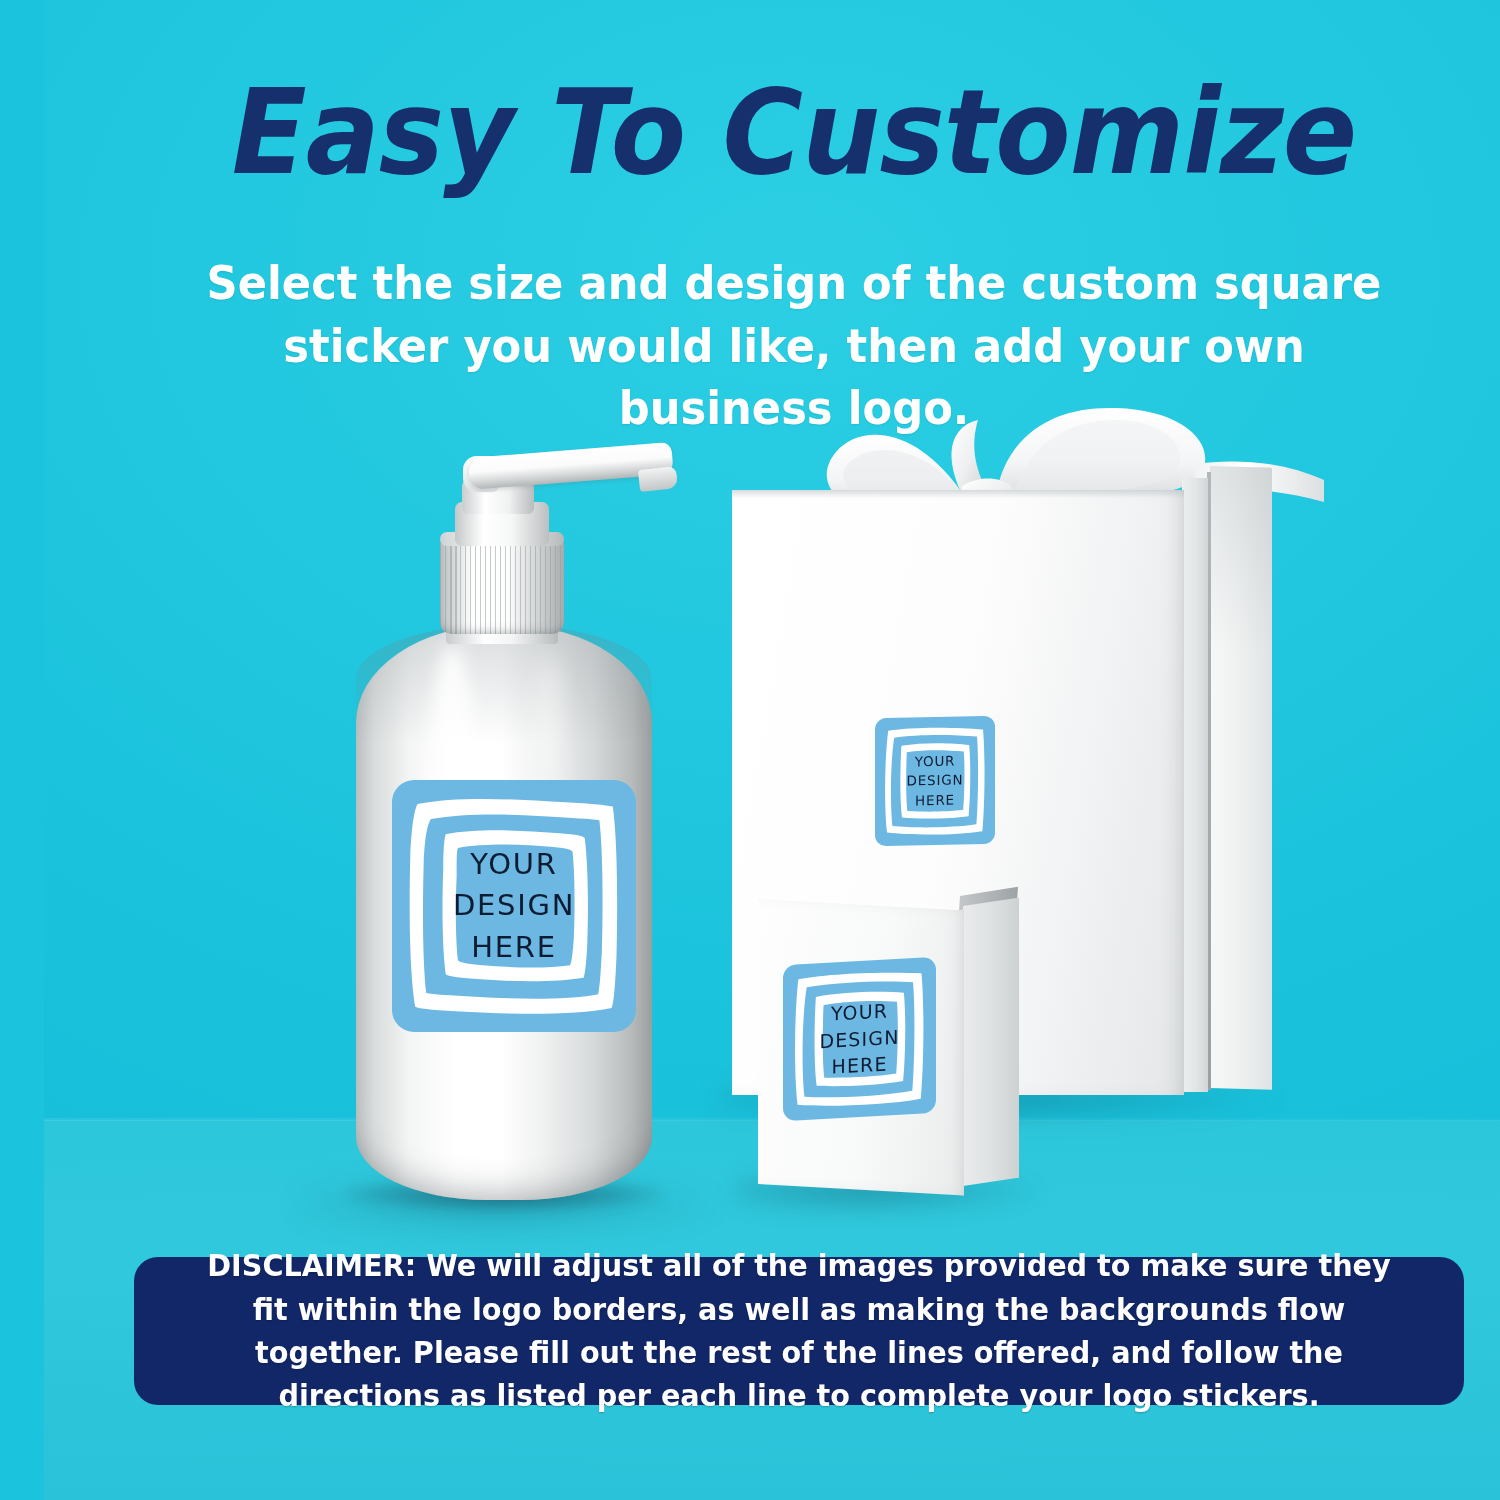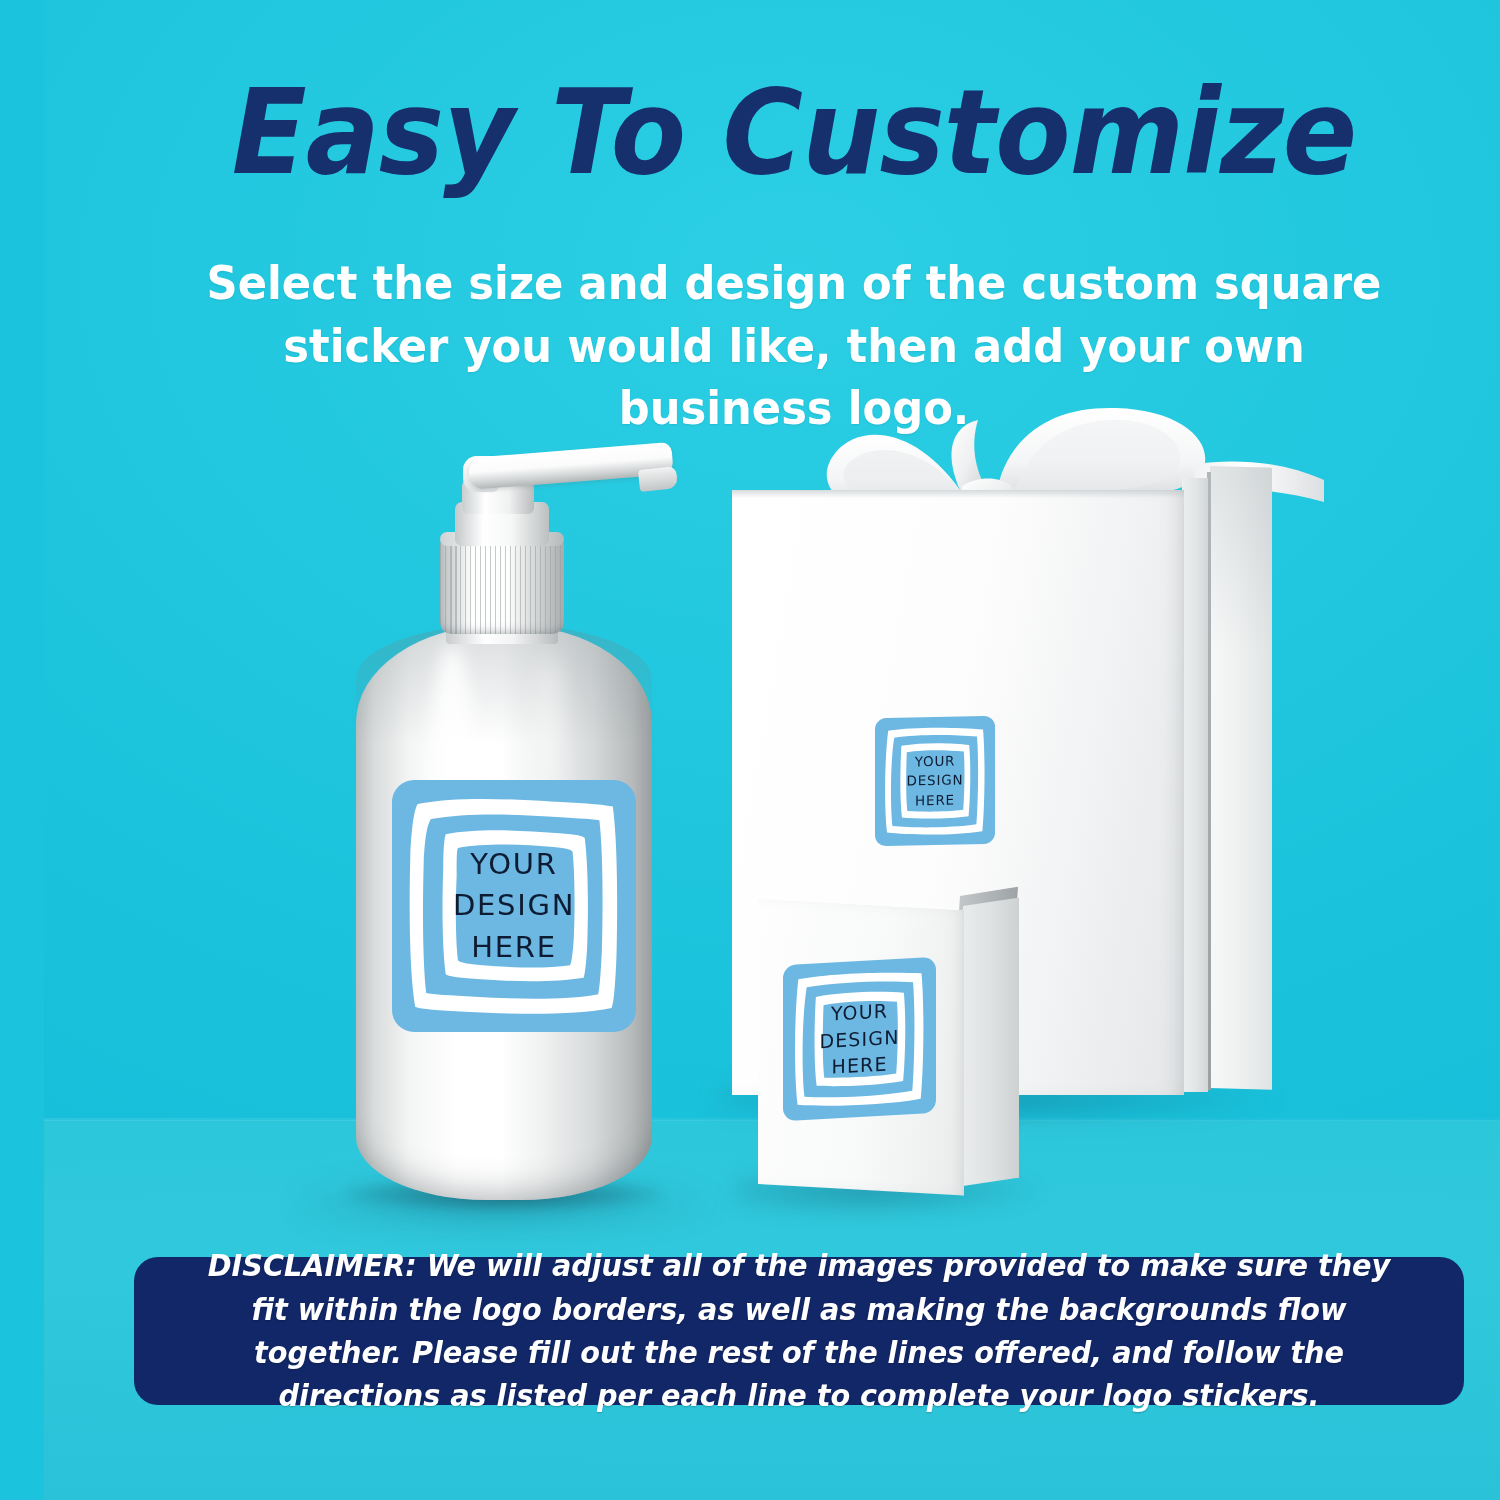--- a/index.html
+++ b/index.html
@@ -227,7 +227,7 @@
     position:absolute;left:90px;top:1257px;width:1330px;height:148px;
     background:#122768;border-radius:24px;
     display:flex;align-items:center;justify-content:flex-end;
-    padding:6px 34px;box-sizing:border-box;font-style:italic;
+    padding:6px 34px;box-sizing:border-box;
   }
   #disclaimer .dtext{
     color:#ffffff;text-align:center;

